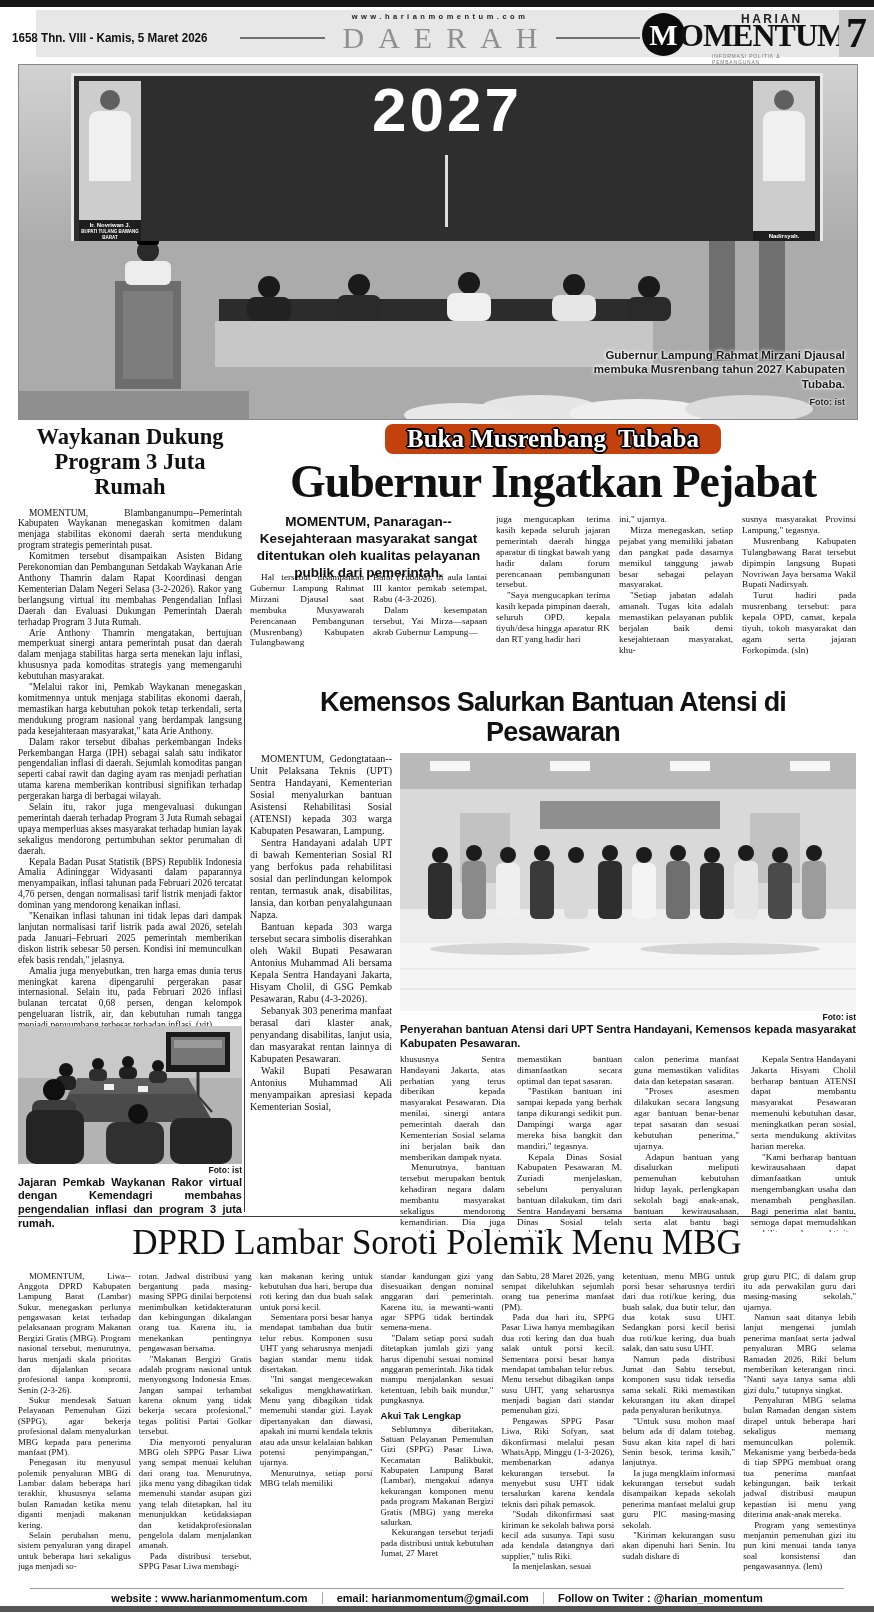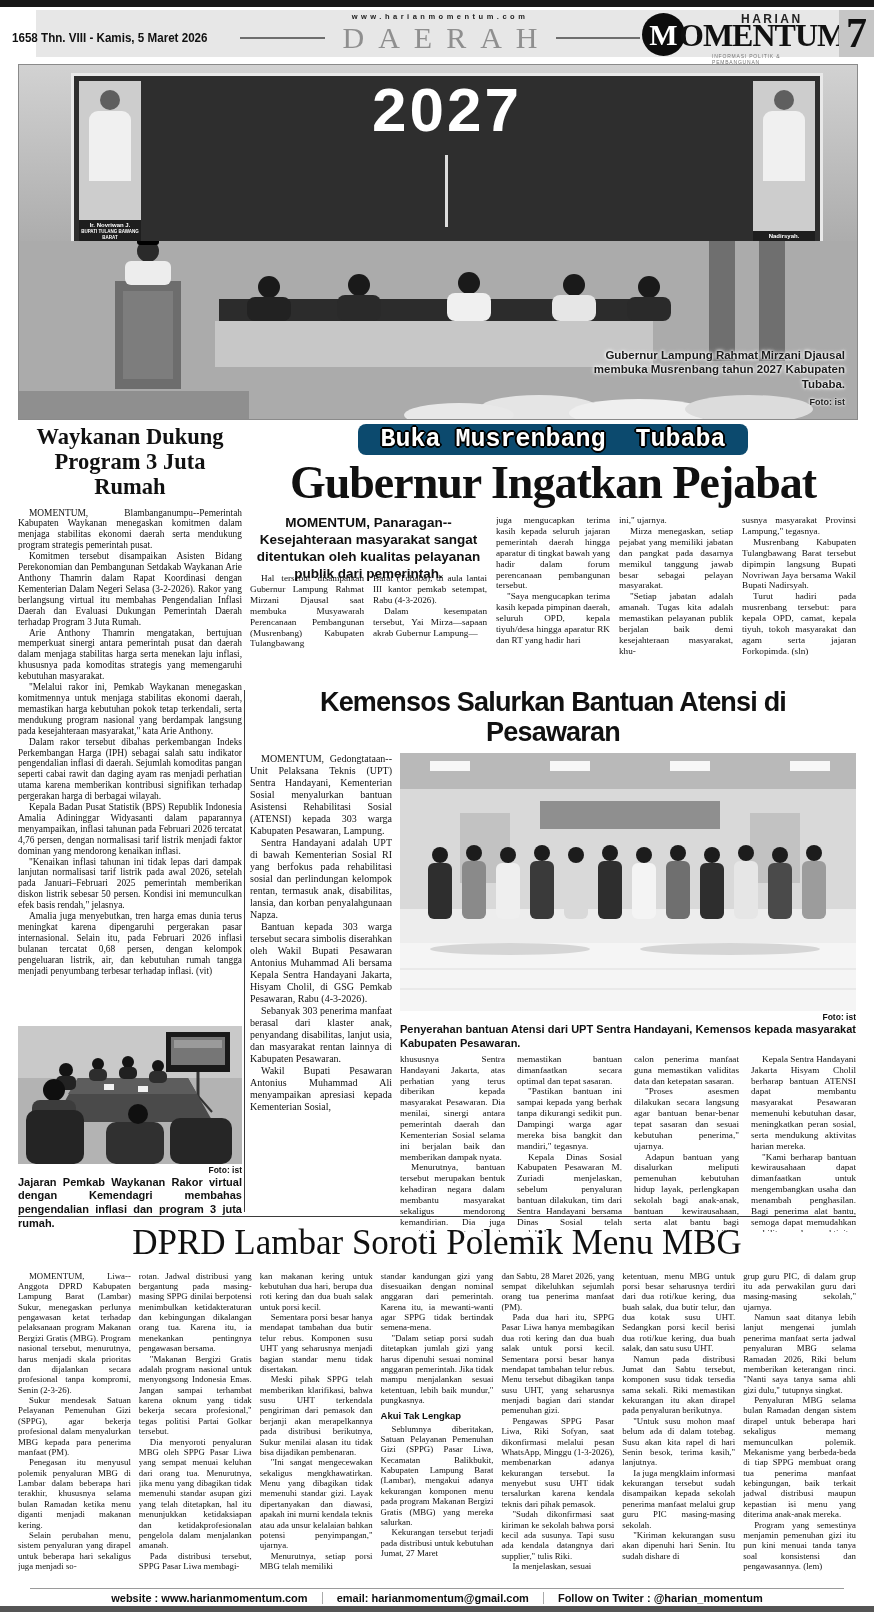--- a/index.html
+++ b/index.html
@@ -65,8 +65,8 @@
   
   .art-gub{position:absolute;left:250px;top:424px;width:606px;}
   .kicker-wrap{text-align:center;margin-bottom:4px;}
-  .kicker{display:inline-block;background:#0c4a6e;border-radius:8px;padding:1px 22px;
-          font-family:Liberation Mono, monospace;font-weight:bold;font-size:25px;color:#fff;white-space:pre;
+  .kicker{display:inline-block;background:#c2410c;border-radius:8px;padding:1px 22px;
+          font-family:Liberation Serif, serif;font-weight:bold;font-size:25px;color:#fff;white-space:pre;
           text-shadow:-2px 0 #000,2px 0 #000,0 -2px #000,0 2px #000,-1px -1px #000,1px 1px #000,-1px 1px #000,1px -1px #000;}
   .gub-head{font-weight:bold;font-size:46px;line-height:1.05;letter-spacing:-1px;text-align:center;margin:0 0 8px 0;}
   .gub-grid{display:grid;grid-template-columns:repeat(5,1fr);grid-template-rows:58px 88px;column-gap:9px;height:146px;overflow:hidden;}

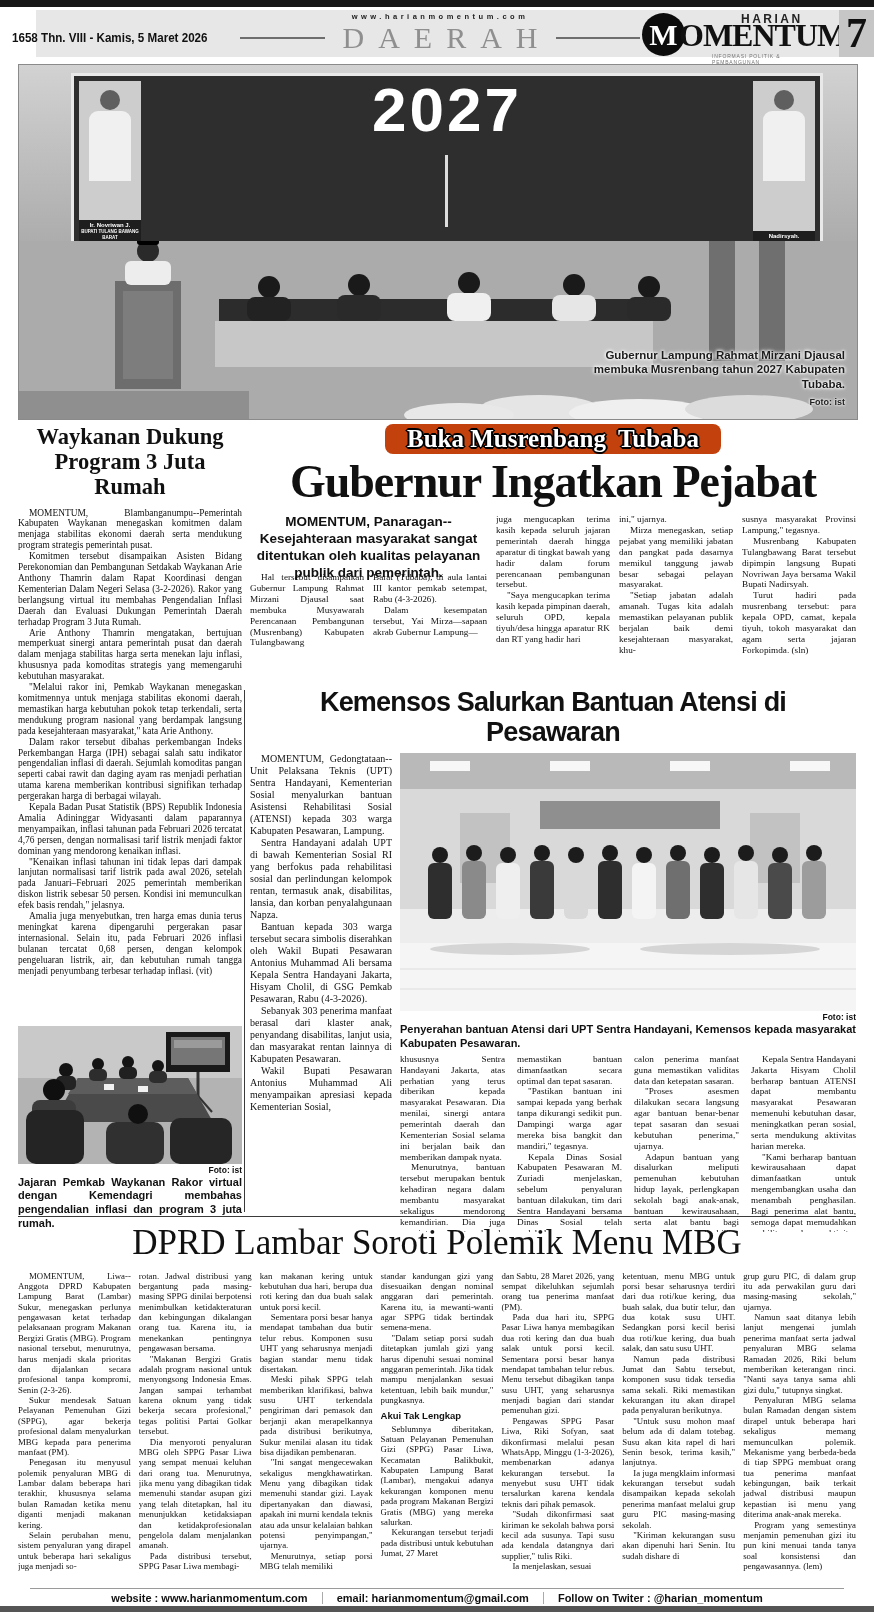--- a/index.html
+++ b/index.html
@@ -198,6 +198,7 @@
         <p>Arie Anthony Thamrin mengatakan, bertujuan memperkuat sinergi antara pemerintah pusat dan daerah dalam menjaga stabilitas harga serta menekan laju inflasi, khususnya pada komoditas strategis yang memengaruhi kebutuhan masyarakat.</p>
         <p>"Melalui rakor ini, Pemkab Waykanan menegaskan komitmennya untuk menjaga stabilitas ekonomi daerah, memastikan harga kebutuhan pokok tetap terkendali, serta mendukung program nasional yang berdampak langsung pada kesejahteraan masyarakat," kata Arie Anthony.</p>
         <p>Dalam rakor tersebut dibahas perkembangan Indeks Perkembangan Harga (IPH) sebagai salah satu indikator pengendalian inflasi di daerah. Sejumlah komoditas pangan seperti cabai rawit dan daging ayam ras menjadi perhatian utama karena memberikan kontribusi signifikan terhadap pergerakan harga di berbagai wilayah.</p>
+        <p>Selain itu, rakor juga mengevaluasi dukungan pemerintah daerah terhadap Program 3 Juta Rumah sebagai upaya memperluas akses masyarakat terhadap hunian layak sekaligus mendorong pertumbuhan sektor perumahan di daerah.</p>
         <p>Kepala Badan Pusat Statistik (BPS) Republik Indonesia Amalia Adininggar Widyasanti dalam paparannya menyampaikan, inflasi tahunan pada Februari 2026 tercatat 4,76 persen, dengan normalisasi tarif listrik menjadi faktor dominan yang mendorong kenaikan inflasi.</p>
         <p>"Kenaikan inflasi tahunan ini tidak lepas dari dampak lanjutan normalisasi tarif listrik pada awal 2026, setelah pada Januari–Februari 2025 pemerintah memberikan diskon listrik sebesar 50 persen. Kondisi ini memunculkan efek basis rendah," jelasnya.</p>
         <p>Amalia juga menyebutkan, tren harga emas dunia terus meningkat karena dipengaruhi pergerakan pasar internasional. Selain itu, pada Februari 2026 inflasi bulanan tercatat 0,68 persen, dengan kelompok pengeluaran listrik, air, dan kebutuhan rumah tangga menjadi penyumbang terbesar terhadap inflasi. (vit)</p>

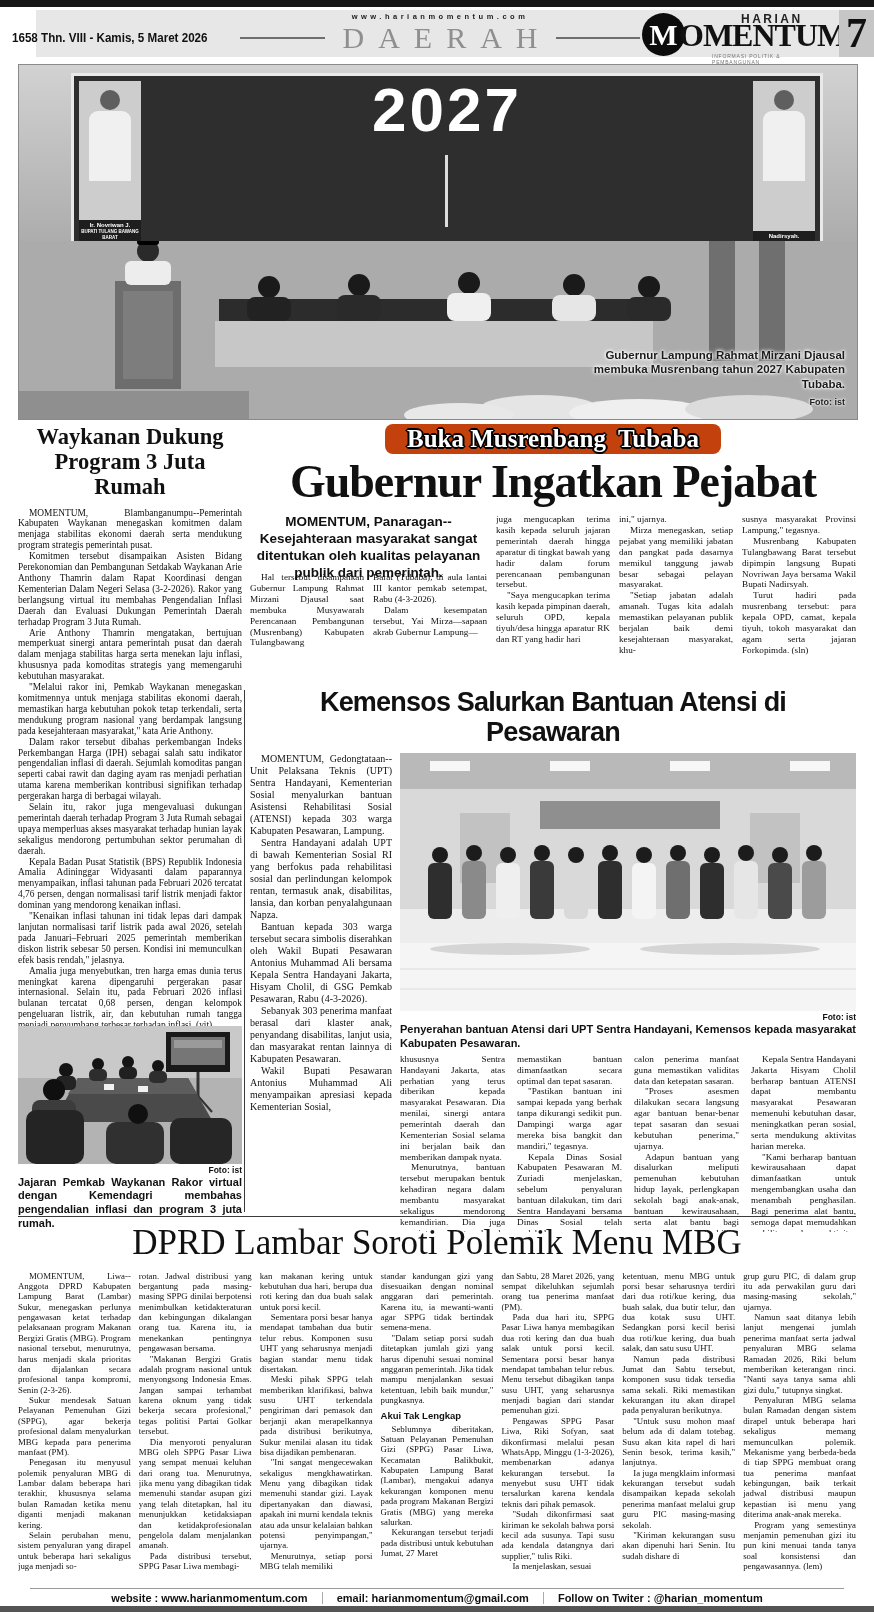--- a/index.html
+++ b/index.html
@@ -371,7 +371,6 @@
       <div class="mcol btxt cont">
           <p>kan makanan kering untuk kebutuhan dua hari, berupa dua roti kering dan dua buah salak untuk porsi kecil.</p>
           <p>Sementara porsi besar hanya mendapat tambahan dua butir telur rebus. Komponen susu UHT yang seharusnya menjadi bagian standar menu tidak disertakan.</p>
-          <p>Meski pihak SPPG telah memberikan klarifikasi, bahwa susu UHT terkendala pengiriman dari pemasok dan berjanji akan merapelkannya pada distribusi berikutnya, Sukur menilai alasan itu tidak bisa dijadikan pembenaran.</p>
           <p>"Ini sangat mengecewakan sekaligus mengkhawatirkan. Menu yang dibagikan tidak memenuhi standar gizi. Layak dipertanyakan dan diawasi, apakah ini murni kendala teknis atau ada unsur kelalaian bahkan potensi penyimpangan," ujarnya.</p>
           <p>Menurutnya, setiap porsi MBG telah memiliki</p>
         </div>

